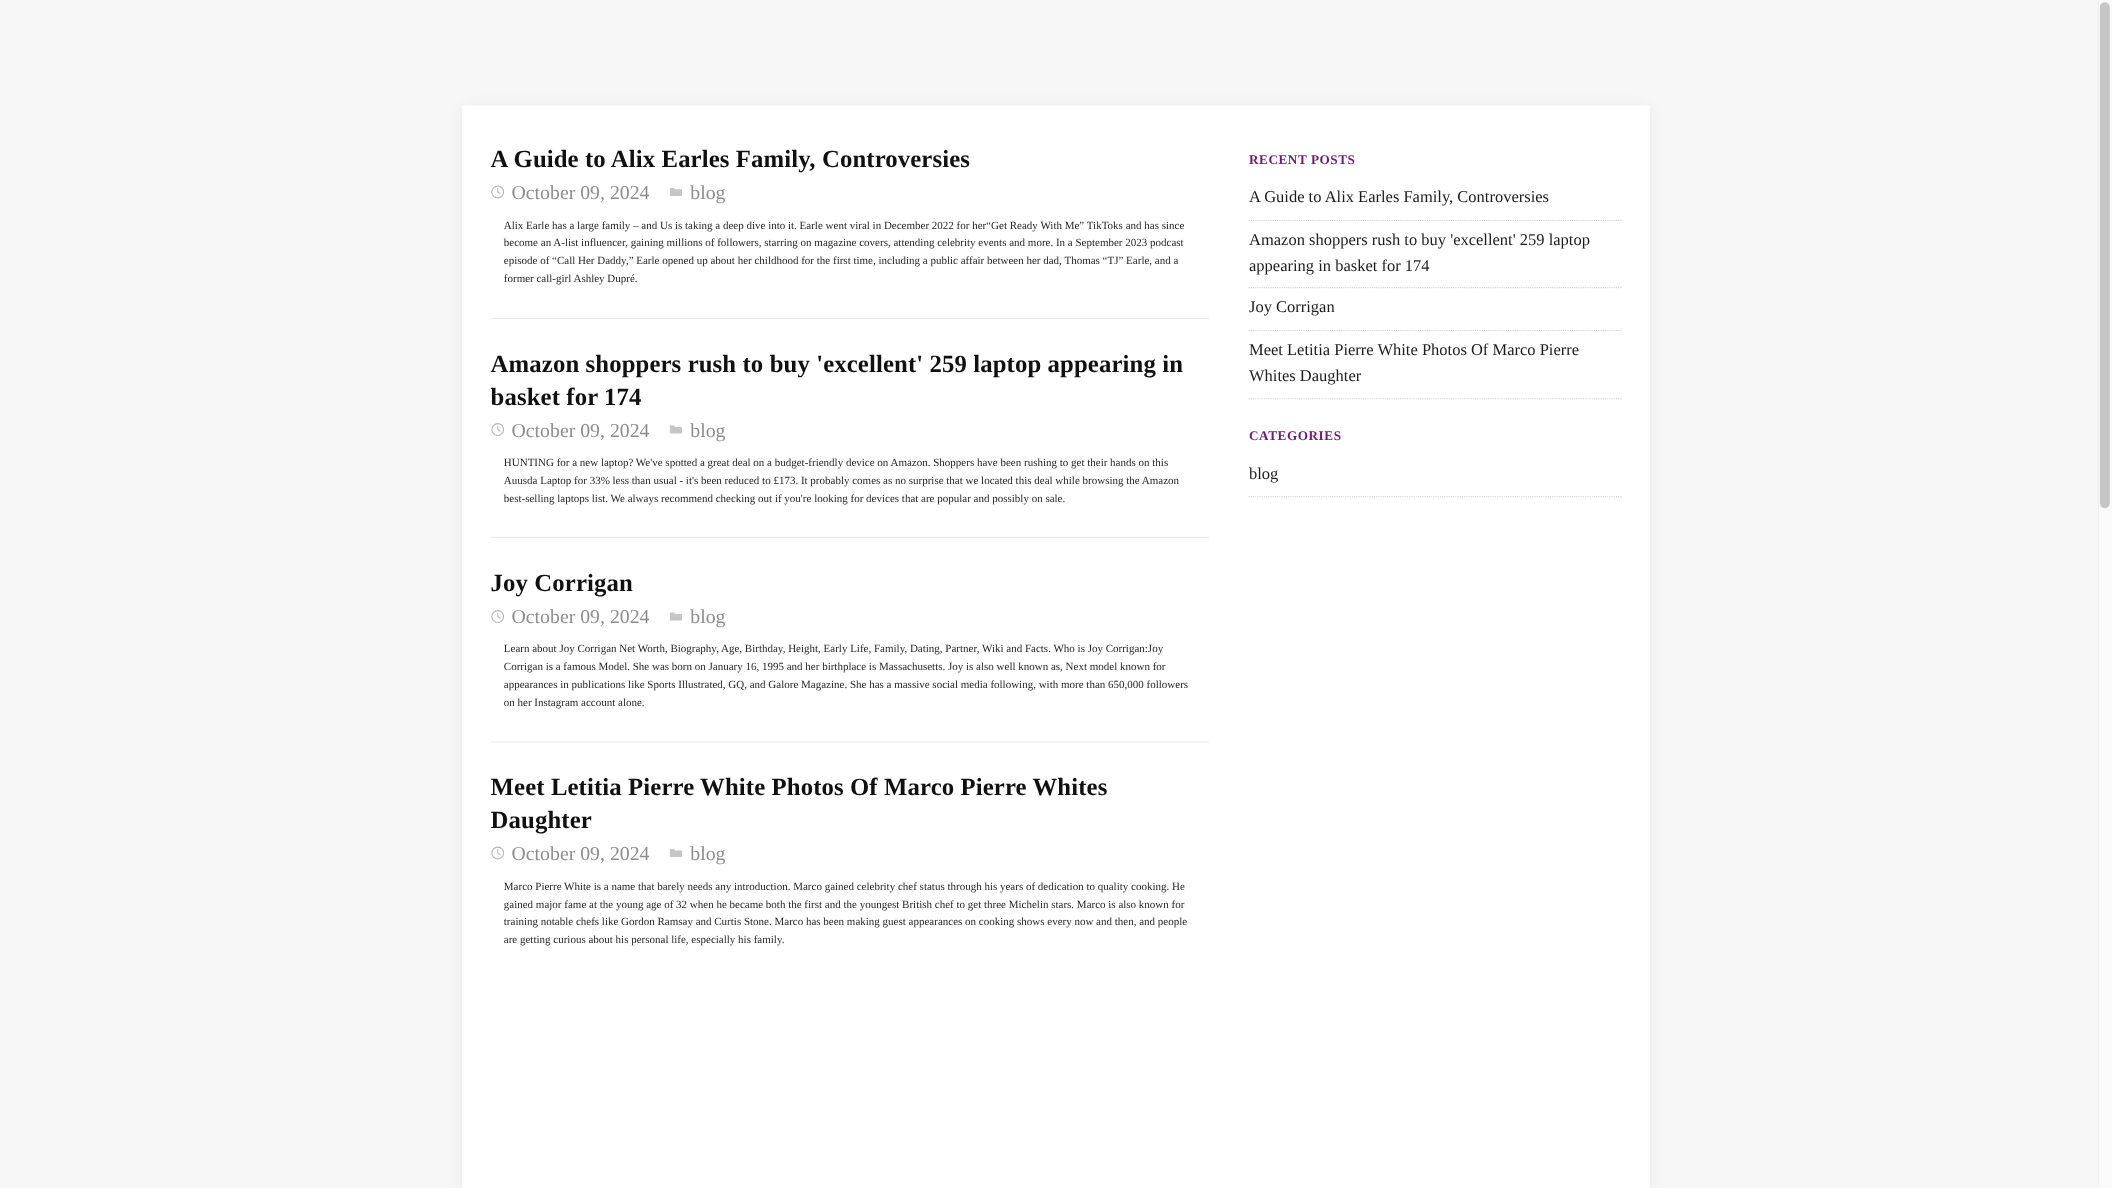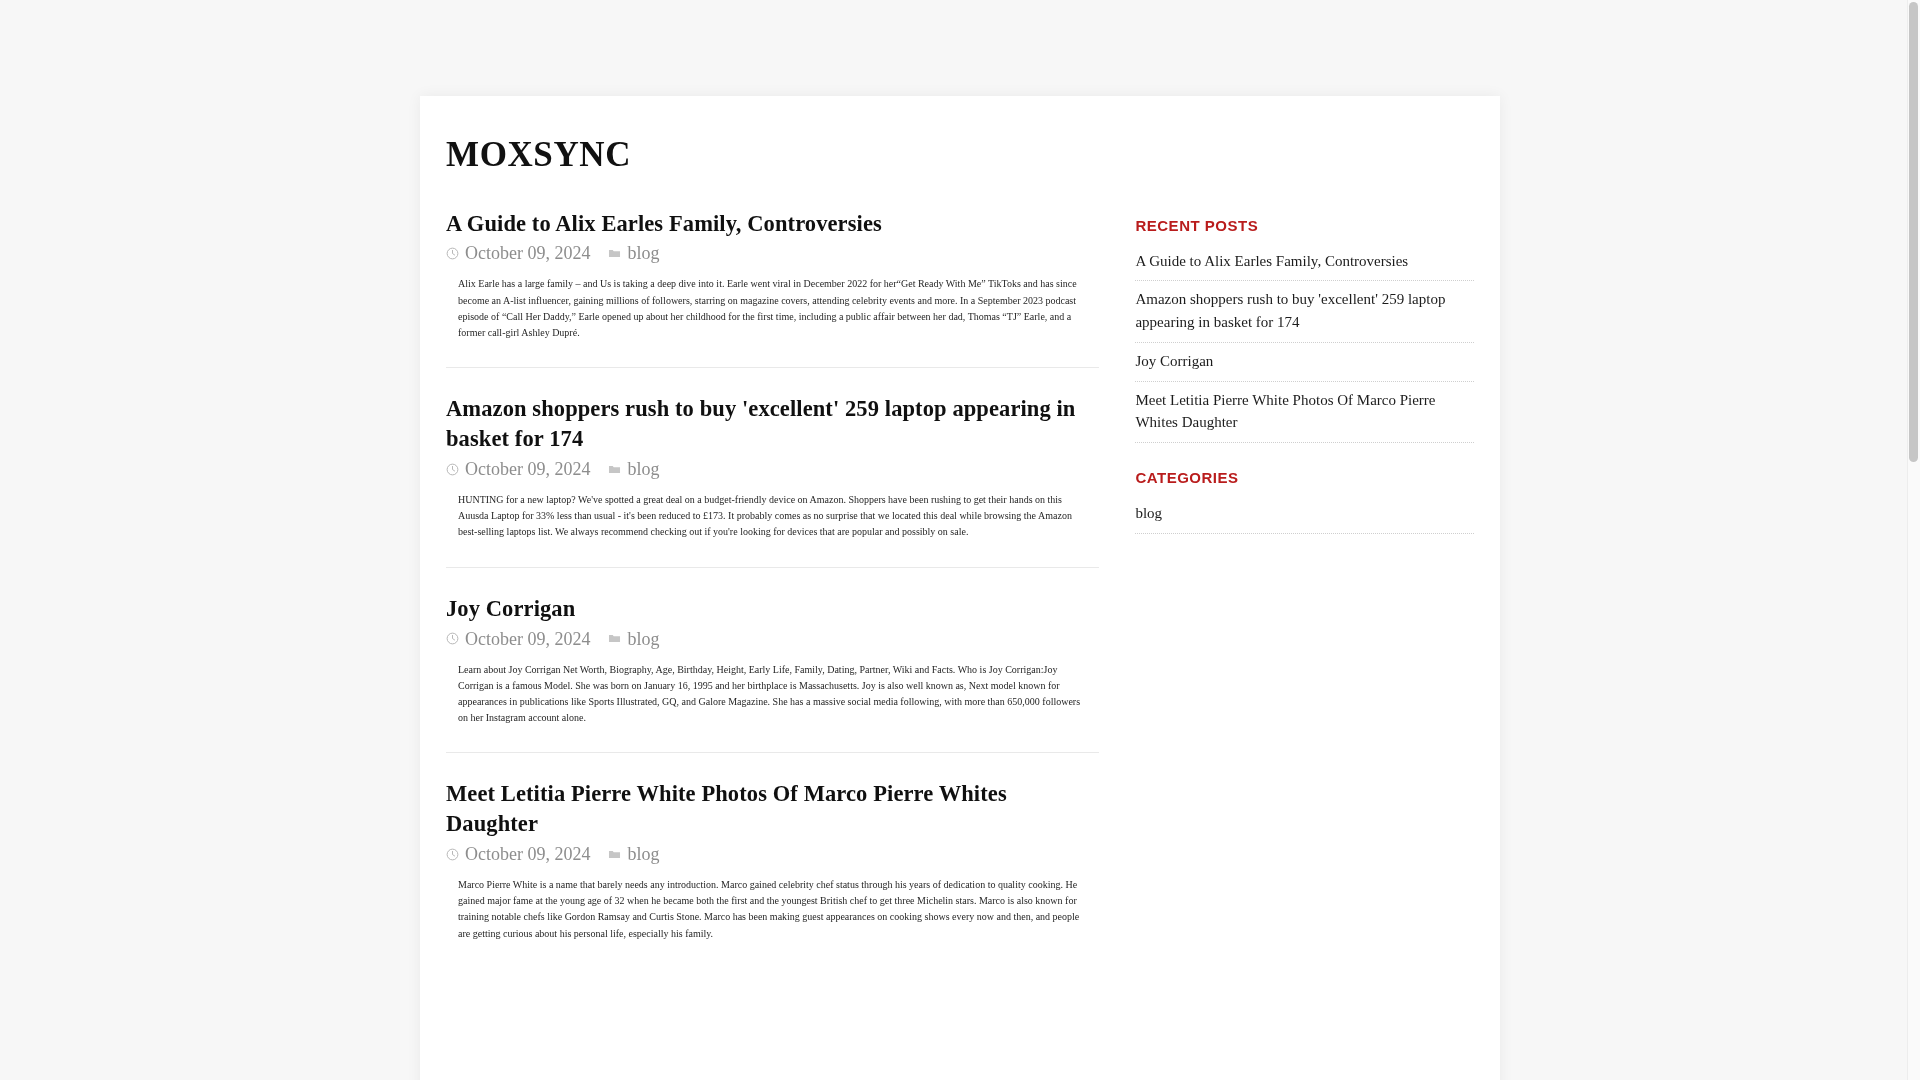--- a/index.html
+++ b/index.html
@@ -131,9 +131,6 @@
 
   <div class="site-shell">
 
-    <header class="site-header">
-      <h1 class="site-title">MOXSYNC</h1>
-    </header>
 
     <div class="columns">
 

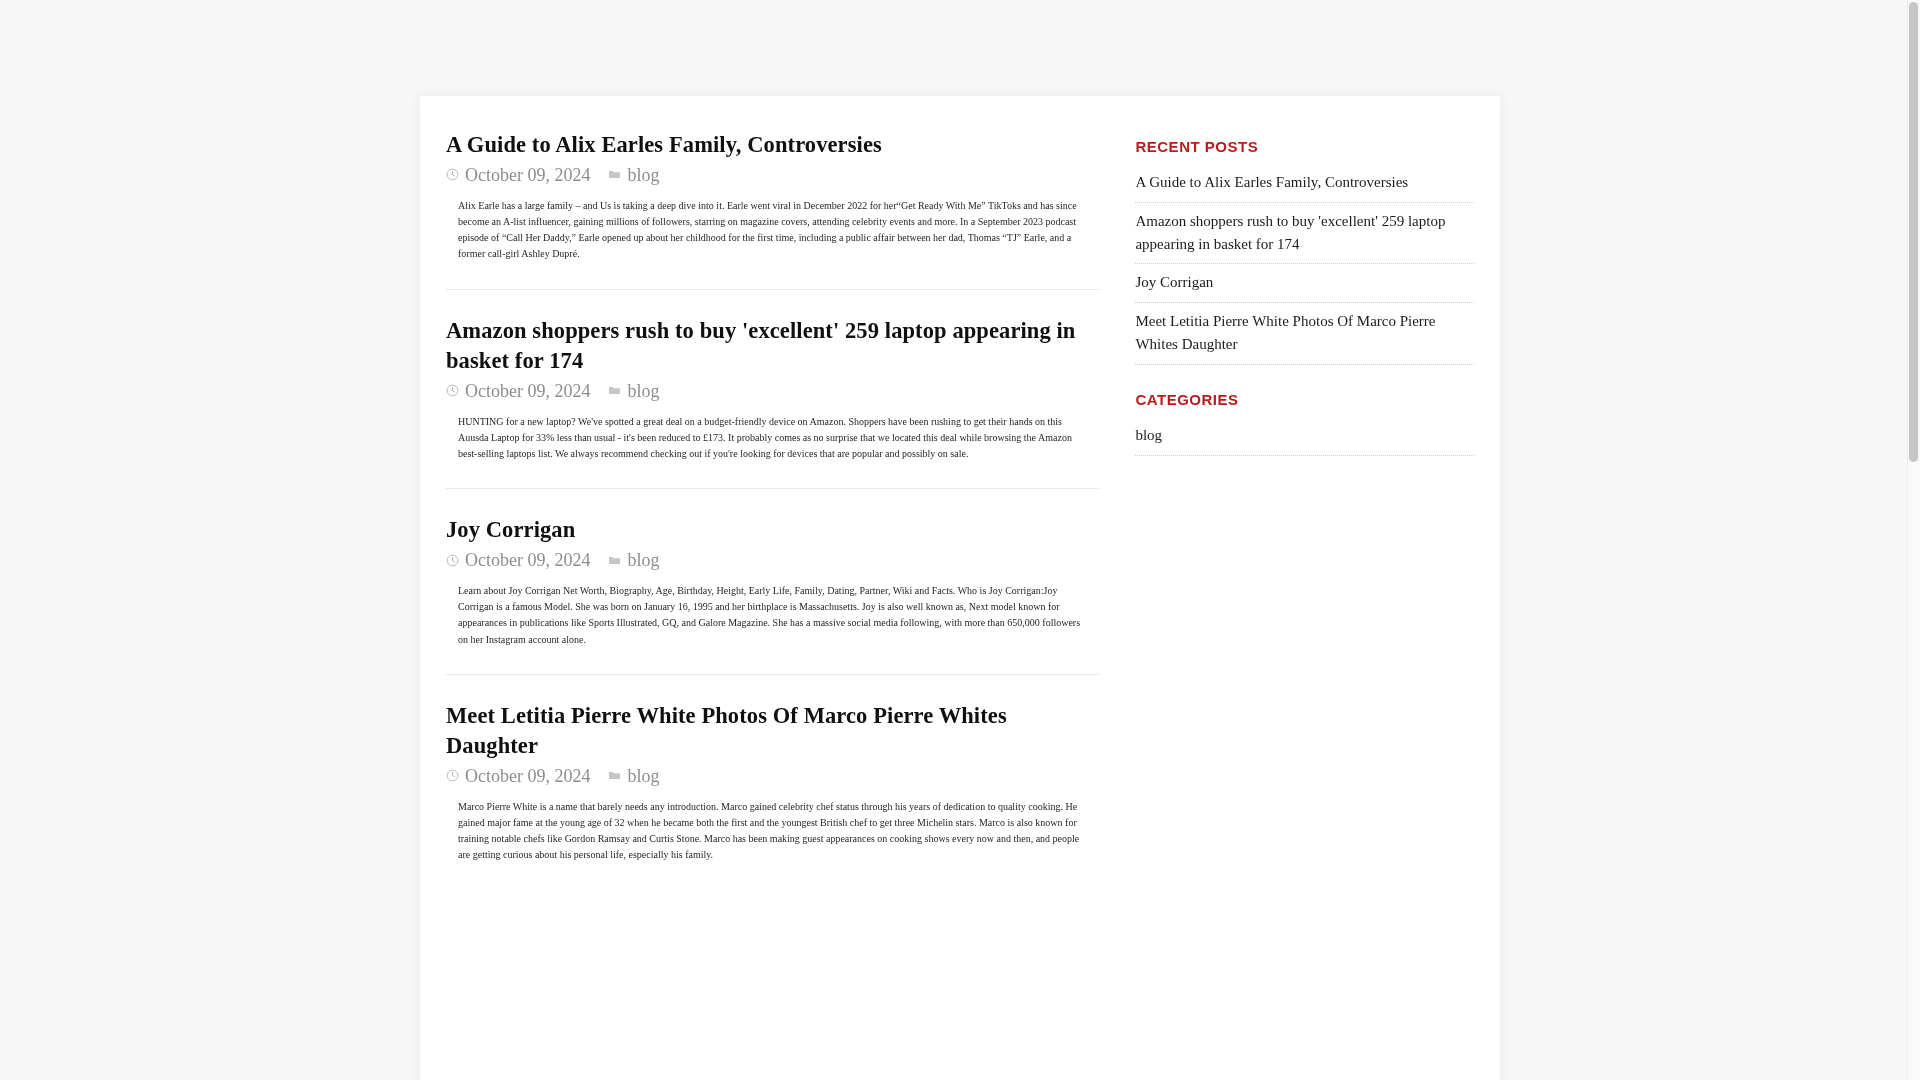--- a/index.html
+++ b/index.html
@@ -89,12 +89,12 @@
   
   .widget { margin-bottom: 26px; }
   .widget-title {
-    font-family: Liberation Sans, sans-serif;
+    font-family: Liberation Serif, serif;
     font-weight: bold;
-    font-size: 15px;
+    font-size: 12px;
     letter-spacing: 0.5px;
     margin: 0 0 16px 0;
-    color: #b91c1c;
+    color: #701a75;
   }
   .widget-list { list-style: none; margin: 0; padding: 0; }
   .widget-list li {

